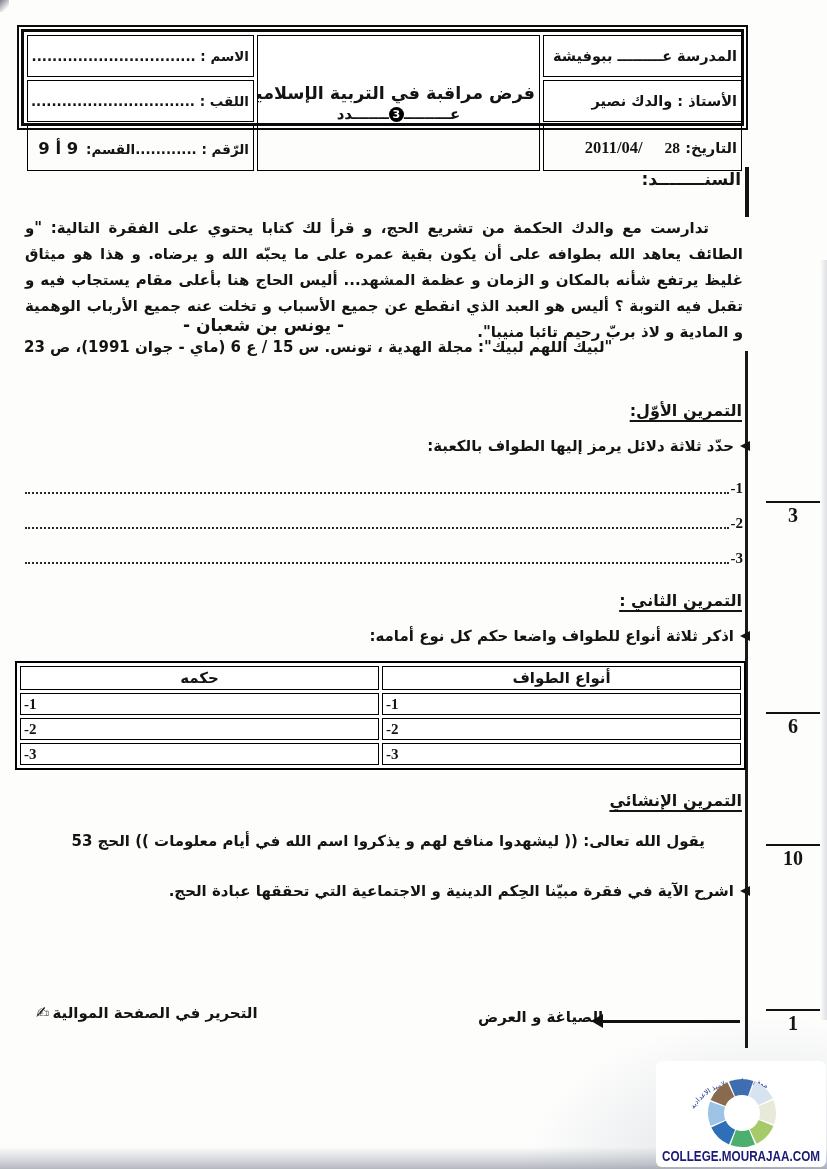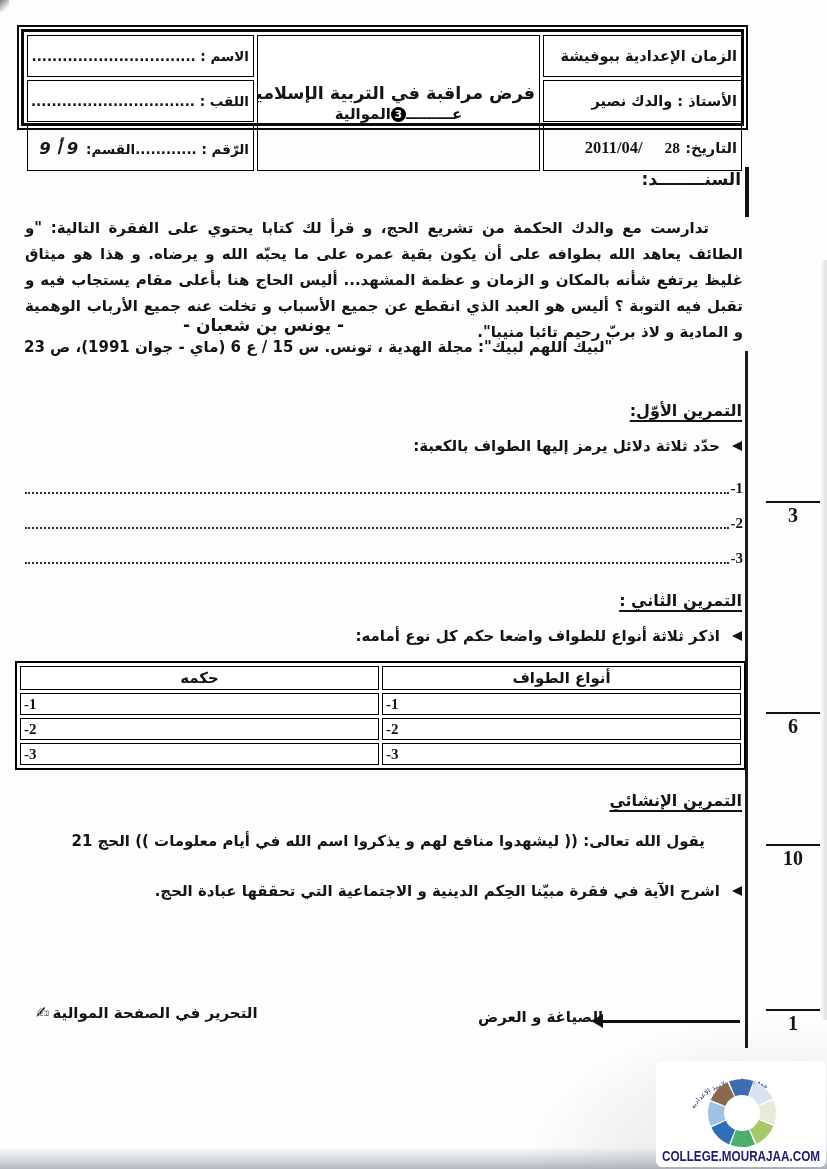--- a/index.html
+++ b/index.html
@@ -108,7 +108,7 @@
           </colgroup>
         <tbody>
             <tr>
-          <td class="school-cell">الزمان الإعدادية ببوفيشة</td>
+          <td class="school-cell">المدرسة عـــــــــ ببوفيشة</td>
           <td class="title-cell" rowspan="3">
             <div class="title-l1">فرض مراقبة في التربية الإسلامية</div>
             <div class="title-l2"><span>عـــــــــ</span><span class="circ">3</span><span>الموالية</span></div>

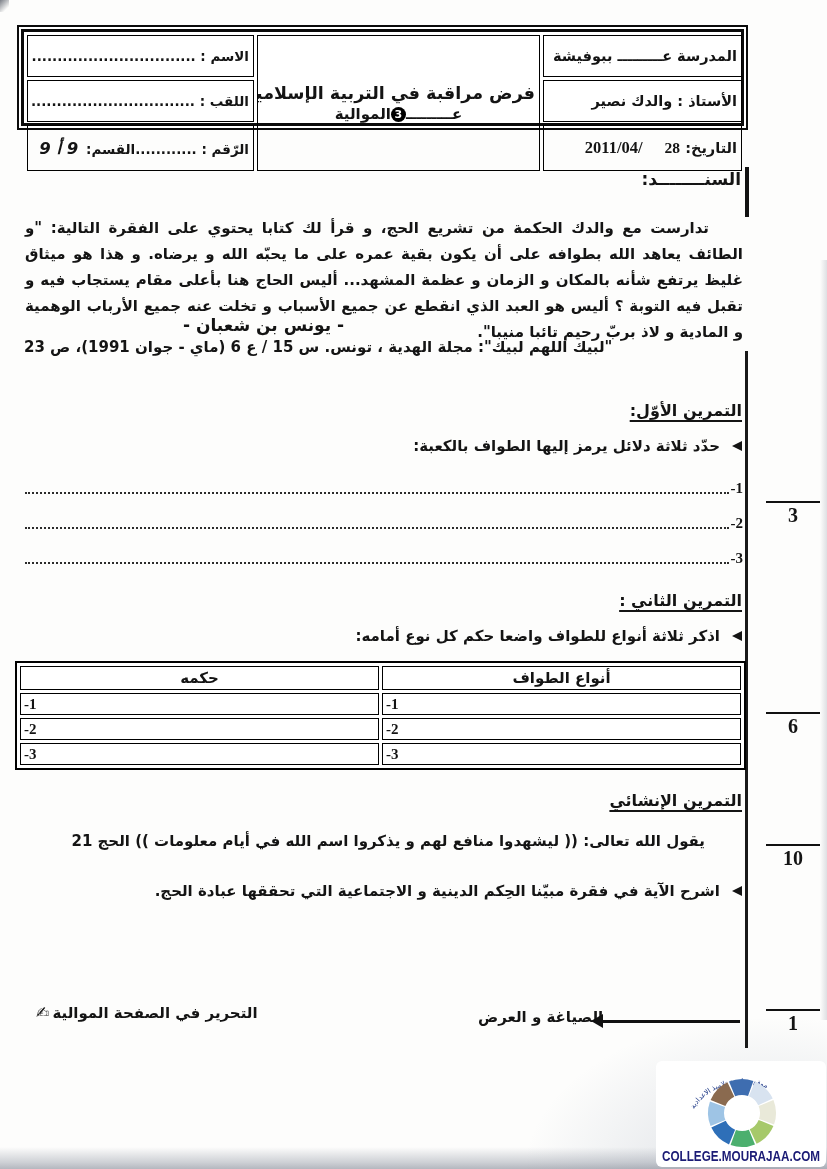--- a/index.html
+++ b/index.html
@@ -111,7 +111,7 @@
           <td class="school-cell">المدرسة عـــــــــ ببوفيشة</td>
           <td class="title-cell" rowspan="3">
             <div class="title-l1">فرض مراقبة في التربية الإسلامية</div>
-            <div class="title-l2"><span>عـــــــــ</span><span class="circ">3</span><span>الموالية</span></div>
+            <div class="title-l2"><span>عـــــــــ</span><span class="circ">3</span><span>ـــــــدد</span></div>
           </td>
           <td class="name-cell">الاسم : ................................</td>
         </tr>

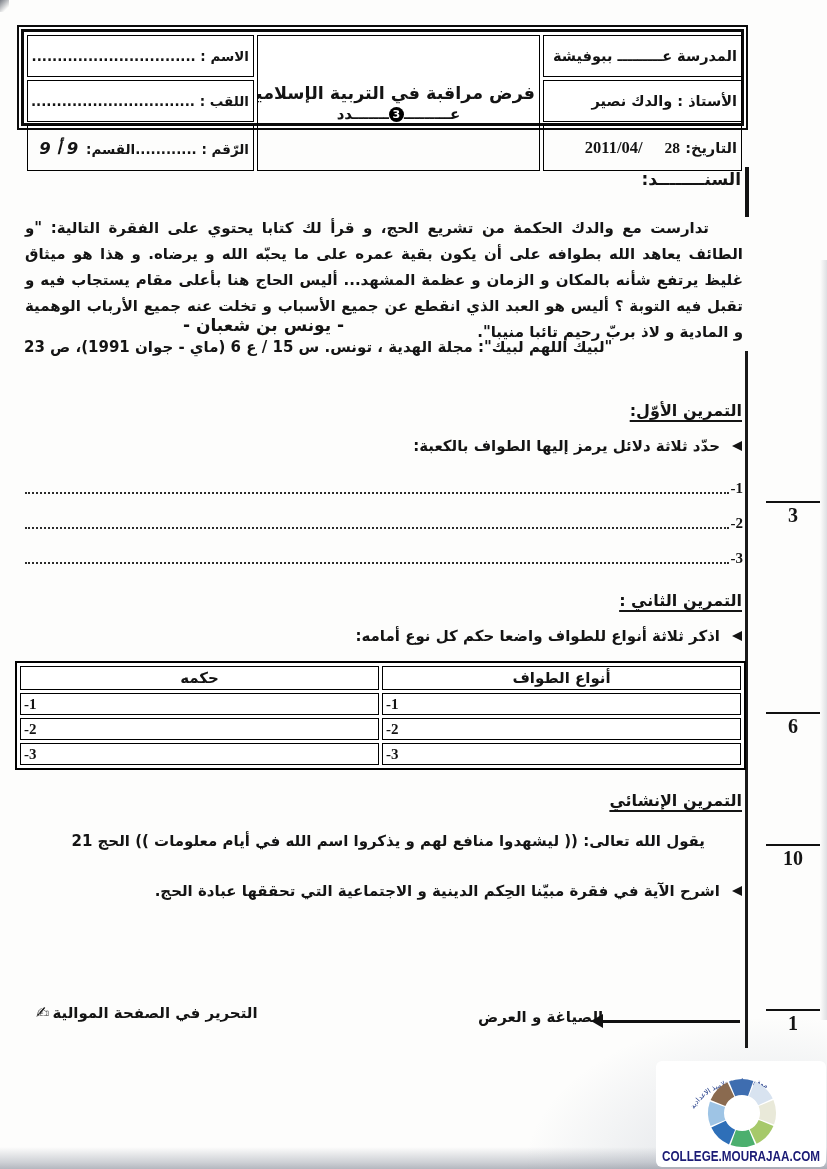--- a/index.html
+++ b/index.html
@@ -34,7 +34,7 @@
   .circ{display:inline-block;width:15px;height:15px;border-radius:50%;background:#000;color:#fff;
     font-size:11px;line-height:15px;text-align:center;font-weight:bold;vertical-align:middle;}
   td.name-cell{font-size:13.5px;font-weight:bold;text-align:right;}
-  .class-val{font-size:16.5px;font-weight:800;margin-right:3px;font-style:italic;}
+  .class-val{font-size:16.5px;font-weight:800;margin-right:3px;}
   .date-val{direction:ltr;unicode-bidi:embed;display:inline-block;margin-left:2px;
     font-family:"Liberation Serif",serif;}
   .date-ym{font-weight:bold;font-size:16.5px;}

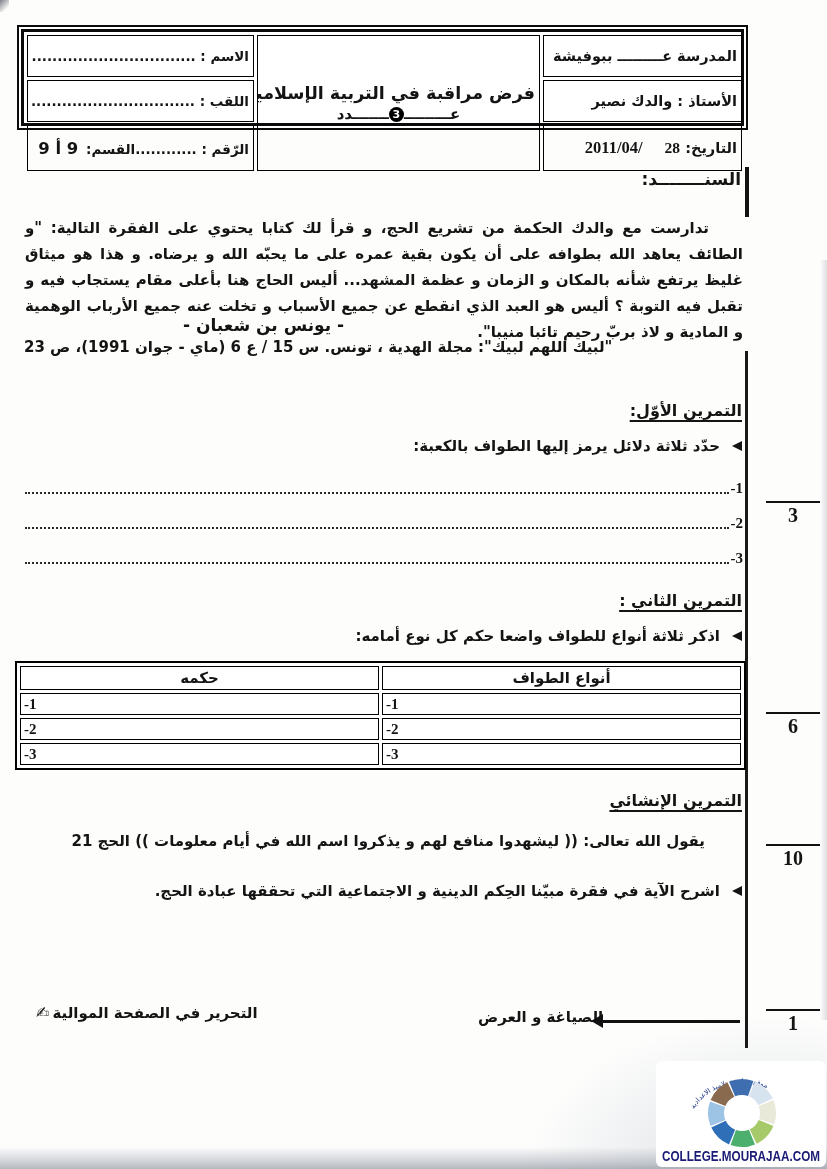--- a/index.html
+++ b/index.html
@@ -56,8 +56,8 @@
   
   .ex-h{position:absolute;right:85px;direction:rtl;font-size:16px;font-weight:700;
     text-decoration:underline;text-decoration-thickness:1.5px;text-underline-offset:4px;}
-  .prompt{position:absolute;right:85px;direction:rtl;font-size:15px;font-weight:bold;
-    display:flex;align-items:center;gap:12px;justify-content:center;}
+  .prompt{position:absolute;right:77px;direction:rtl;font-size:15px;font-weight:bold;
+    display:flex;align-items:center;gap:6px;justify-content:center;}
   .tri{width:0;height:0;border-top:5px solid transparent;border-bottom:5px solid transparent;
     border-right:10px solid #141414;flex:none;}
   .dotitem{position:absolute;left:25px;width:718px;height:24px;display:flex;align-items:flex-end;}

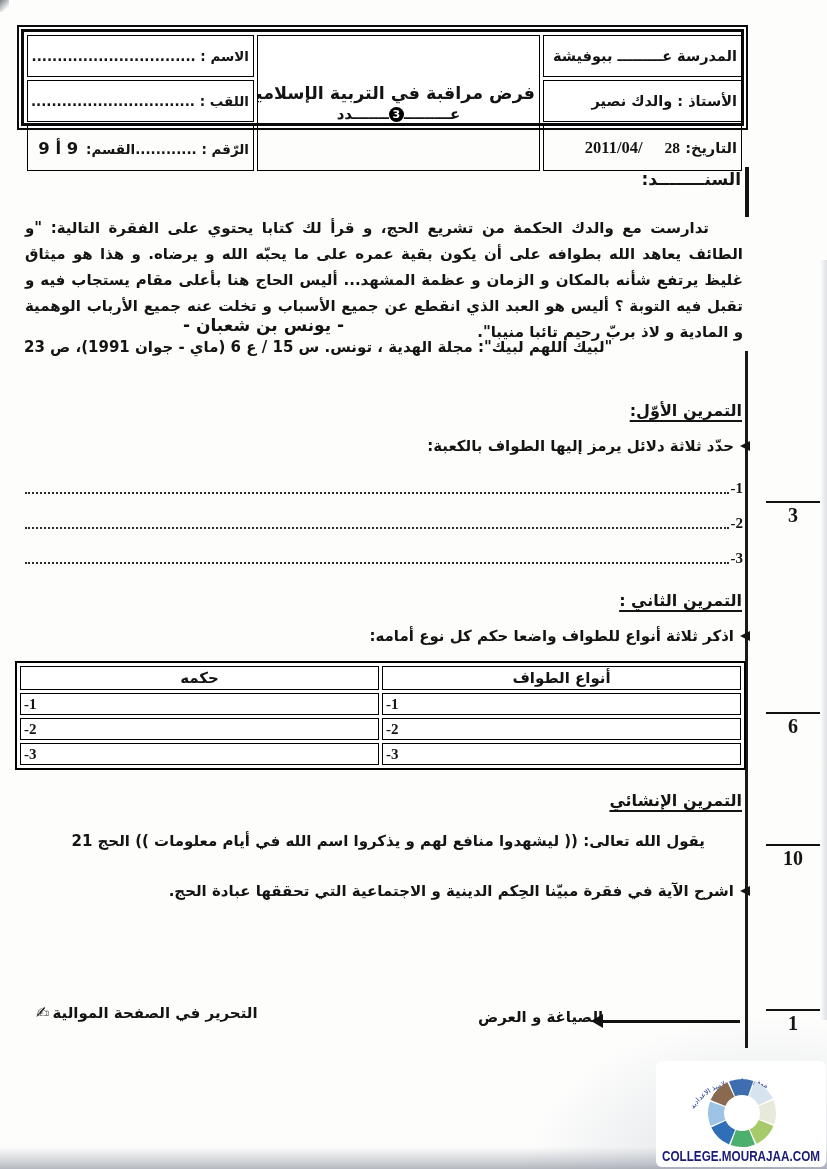--- a/index.html
+++ b/index.html
@@ -207,7 +207,7 @@
     </table>
 
   <div class="ex-h" style="top:791px">التمرين الإنشائي</div>
-  <div class="verse">يقول الله تعالى: (( ليشهدوا منافع لهم و يذكروا اسم الله في أيام معلومات )) الحج 21</div>
+  <div class="verse">يقول الله تعالى: (( ليشهدوا منافع لهم و يذكروا اسم الله في أيام معلومات )) الحج 53</div>
   <div class="prompt" style="top:882px">
     <span class="tri"></span>
     <span>اشرح الآية في فقرة مبيّنا الحِكم الدينية و الاجتماعية التي تحققها عبادة الحج.</span>

